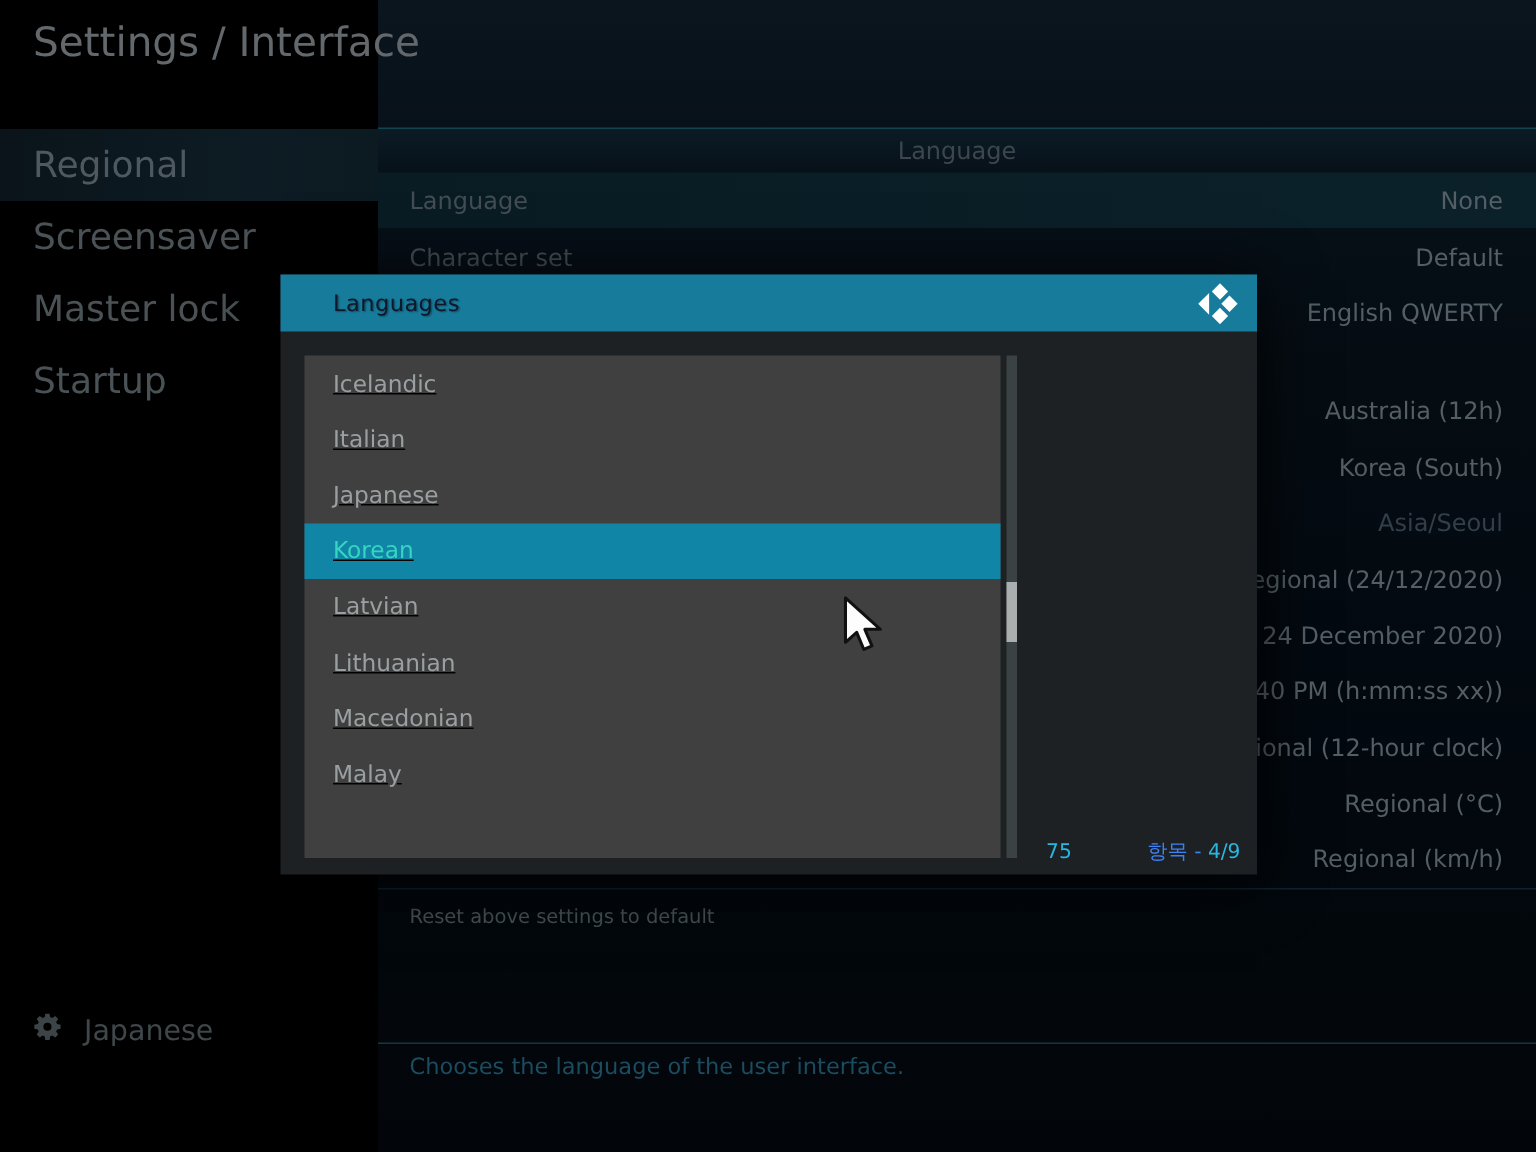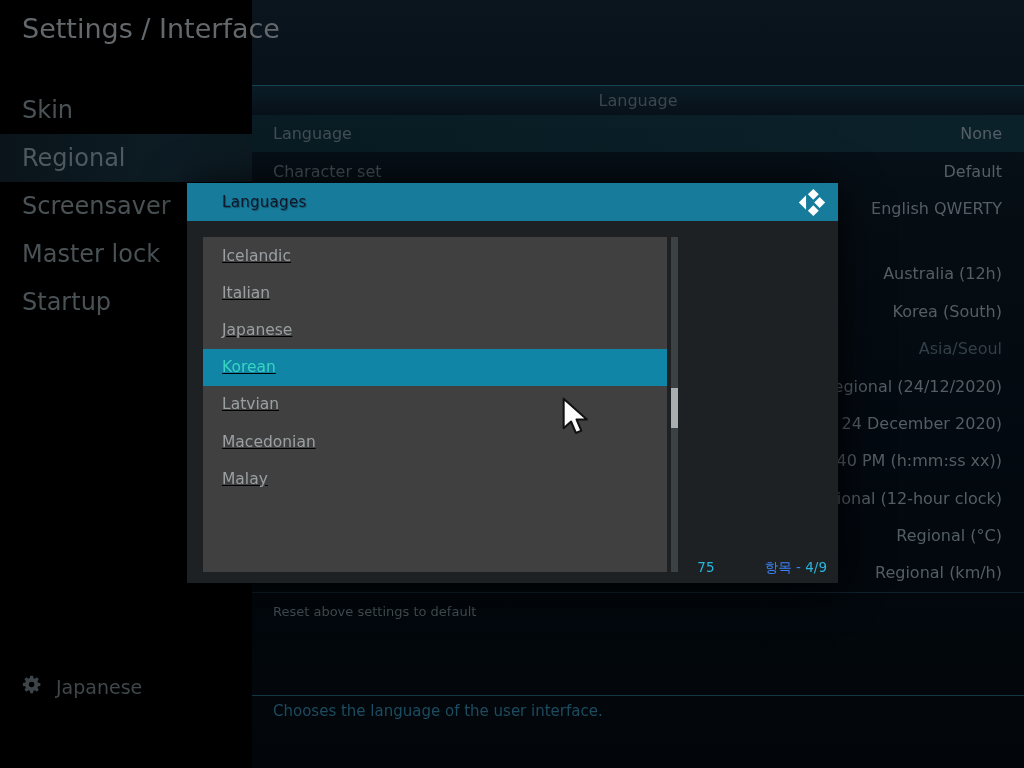--- a/index.html
+++ b/index.html
@@ -140,9 +140,6 @@
 
 <div class="sidebar-items">
 
-<div class="side-item">
-    <span>Skin</span>
-  </div>
     <div class="side-item active">
     <span>Regional</span>
   </div>

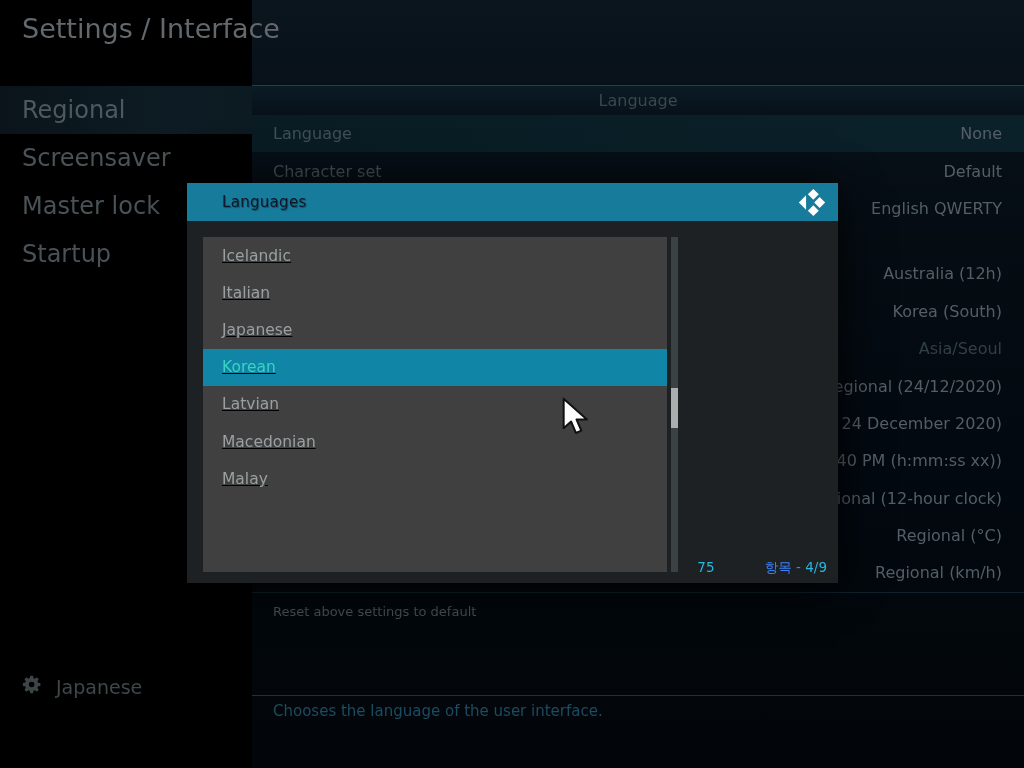--- a/index.html
+++ b/index.html
@@ -195,6 +195,9 @@
       <span>Latvian</span>
     </div>
       <div class="dlg-item">
+      <span>Lithuanian</span>
+    </div>
+      <div class="dlg-item">
       <span>Macedonian</span>
     </div>
       <div class="dlg-item">

